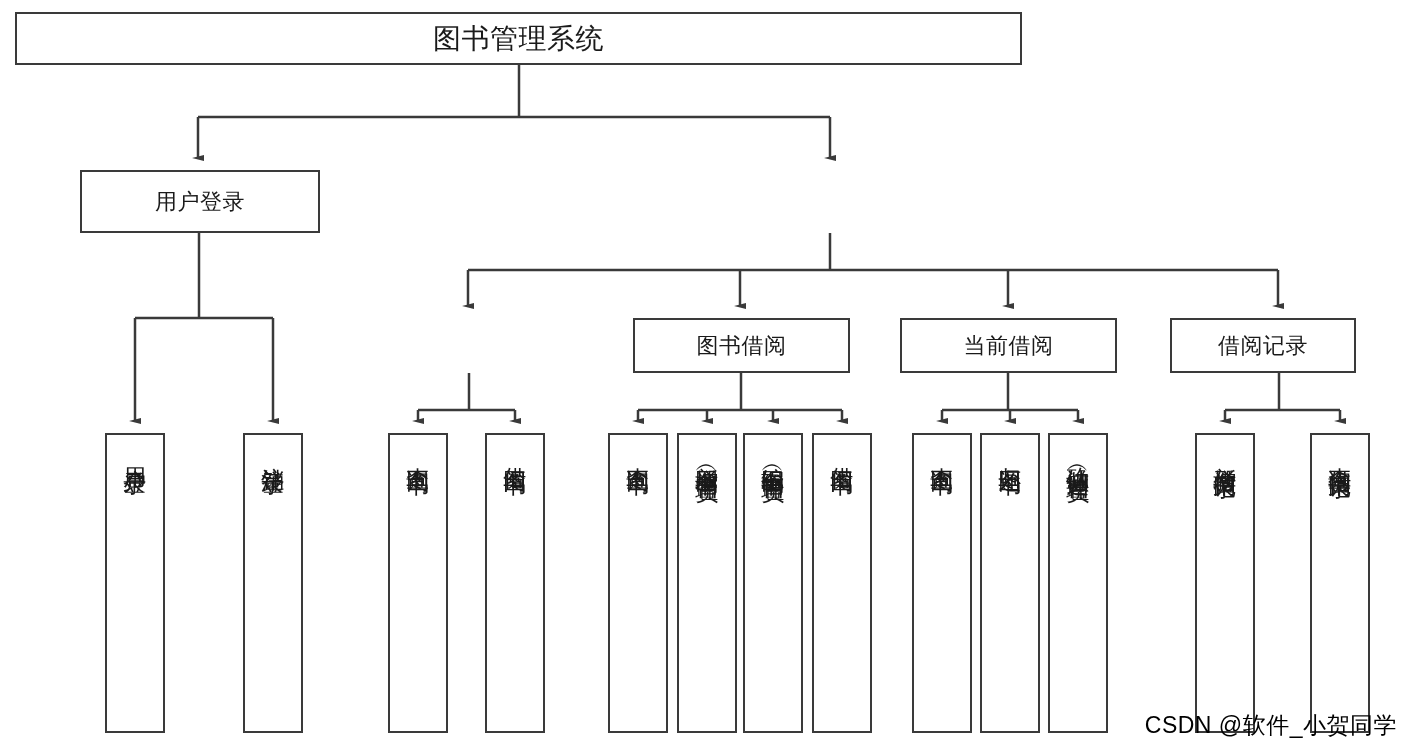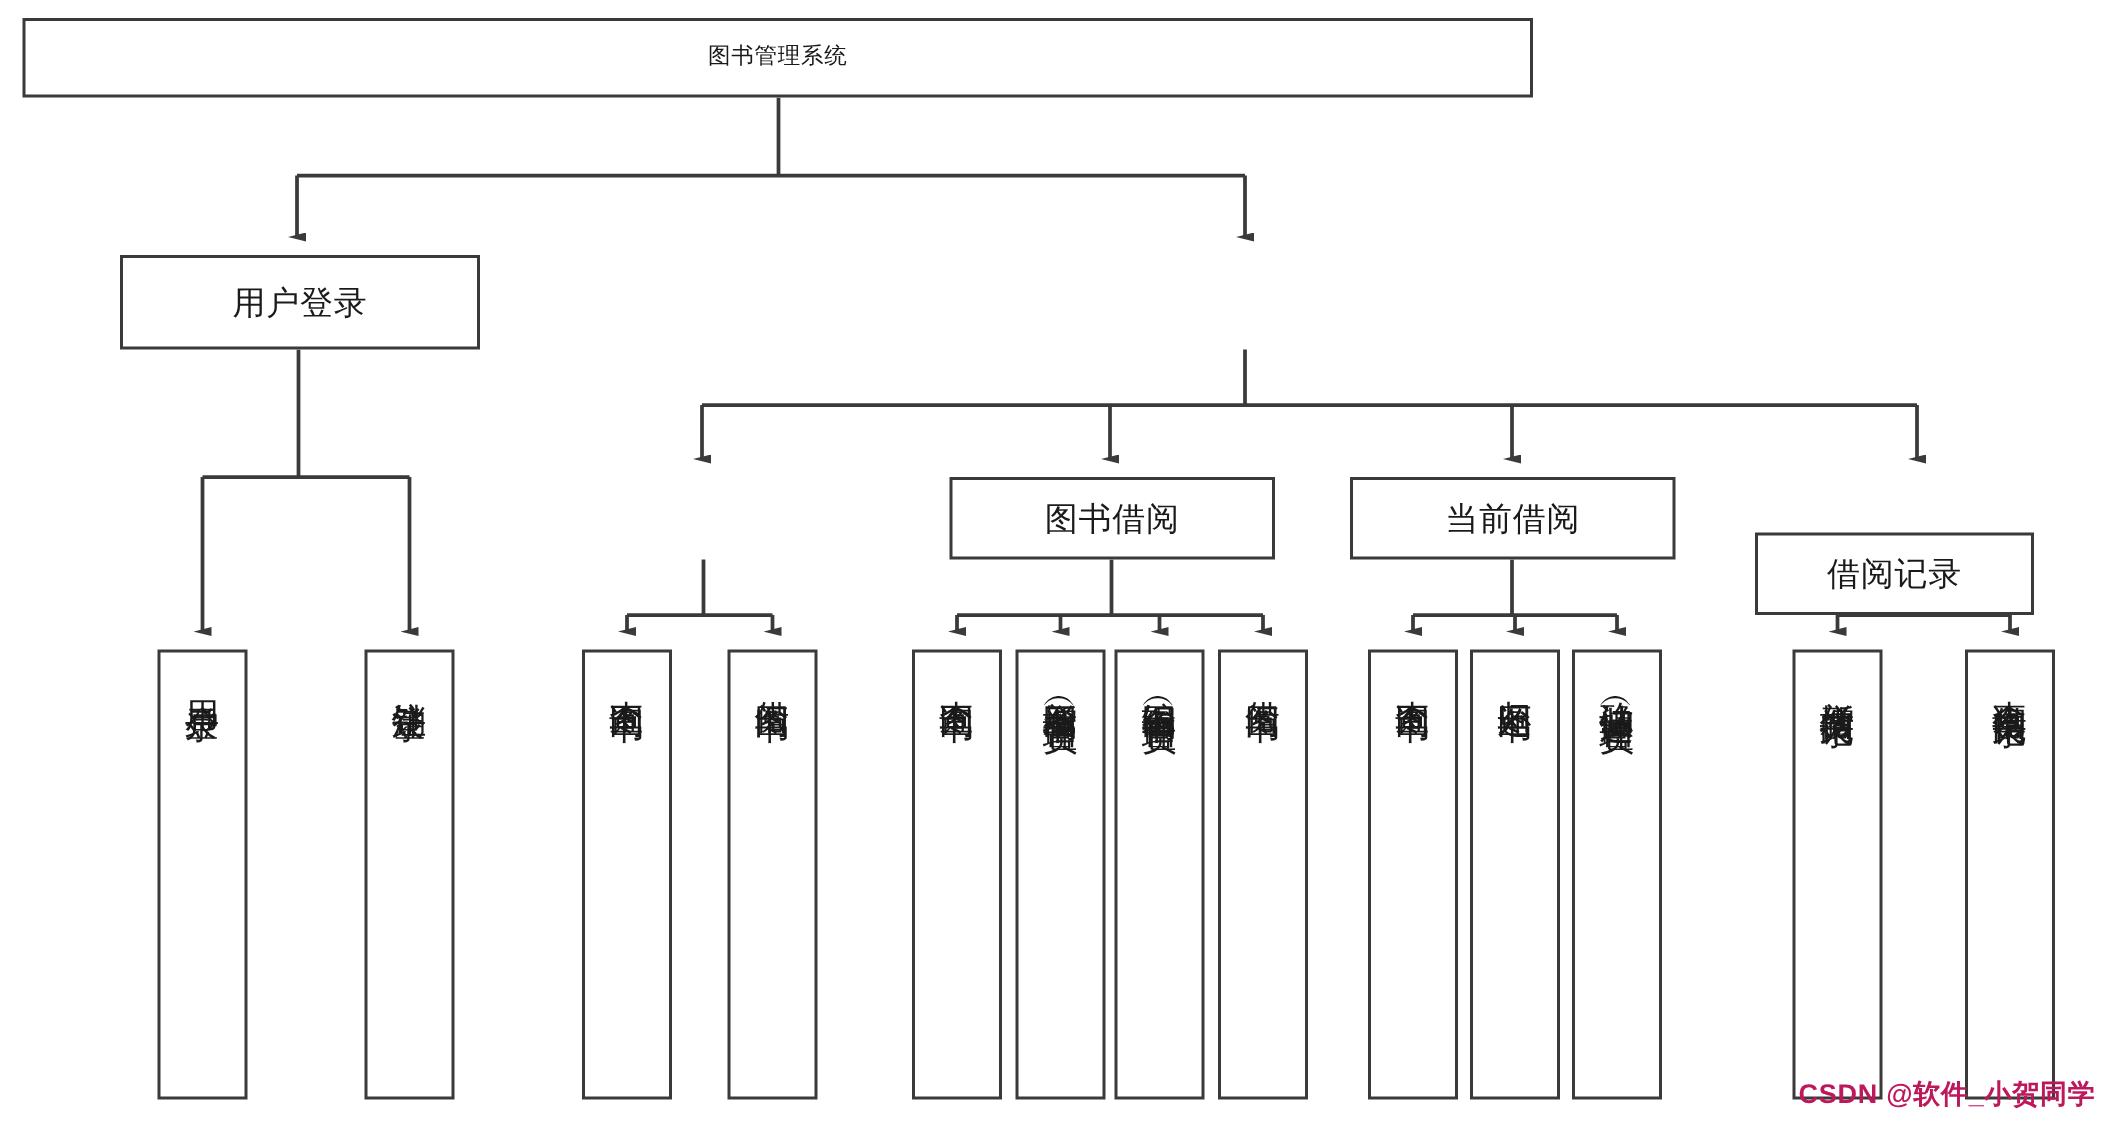--- a/index.html
+++ b/index.html
@@ -46,7 +46,7 @@
     white-space: nowrap;
   }
   .node.root .node-label {
-    font-size: 15px;
+    font-size: 28px;
   }
   .node.vert {
     align-items: flex-start;

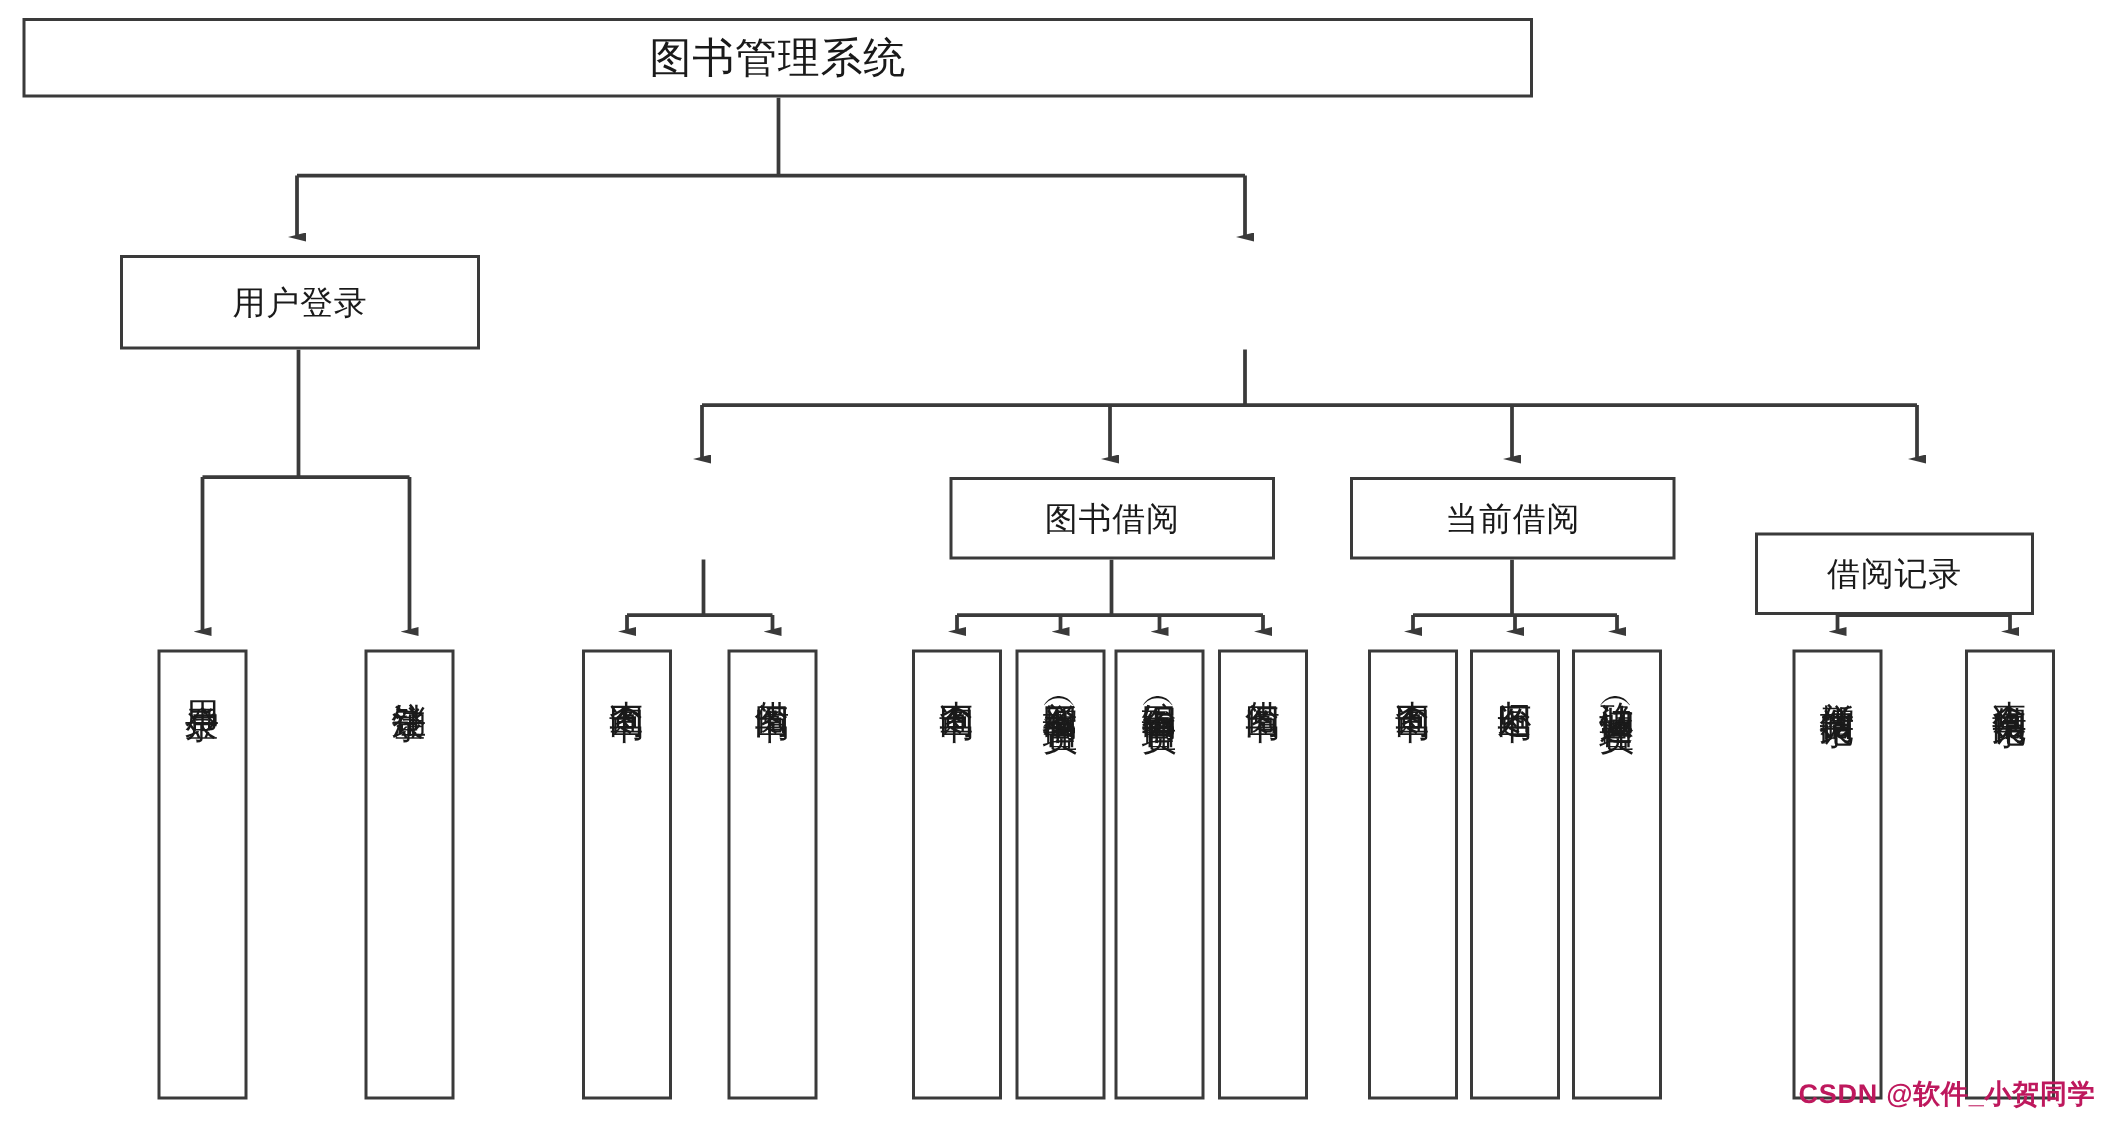--- a/index.html
+++ b/index.html
@@ -140,7 +140,7 @@
   <div class="node horiz" style="left:633px; top:318px; width:217px; height:55px;">
     <span class="node-label">图书借阅</span>
   </div>
-  <div class="node horiz" style="left:1170px; top:318px; width:186px; height:55px;margin-top:37px;">
+  <div class="node horiz" style="left:1170px; top:318px; width:186px; height:55px;">
     <span class="node-label">借阅记录</span>
   </div>
 

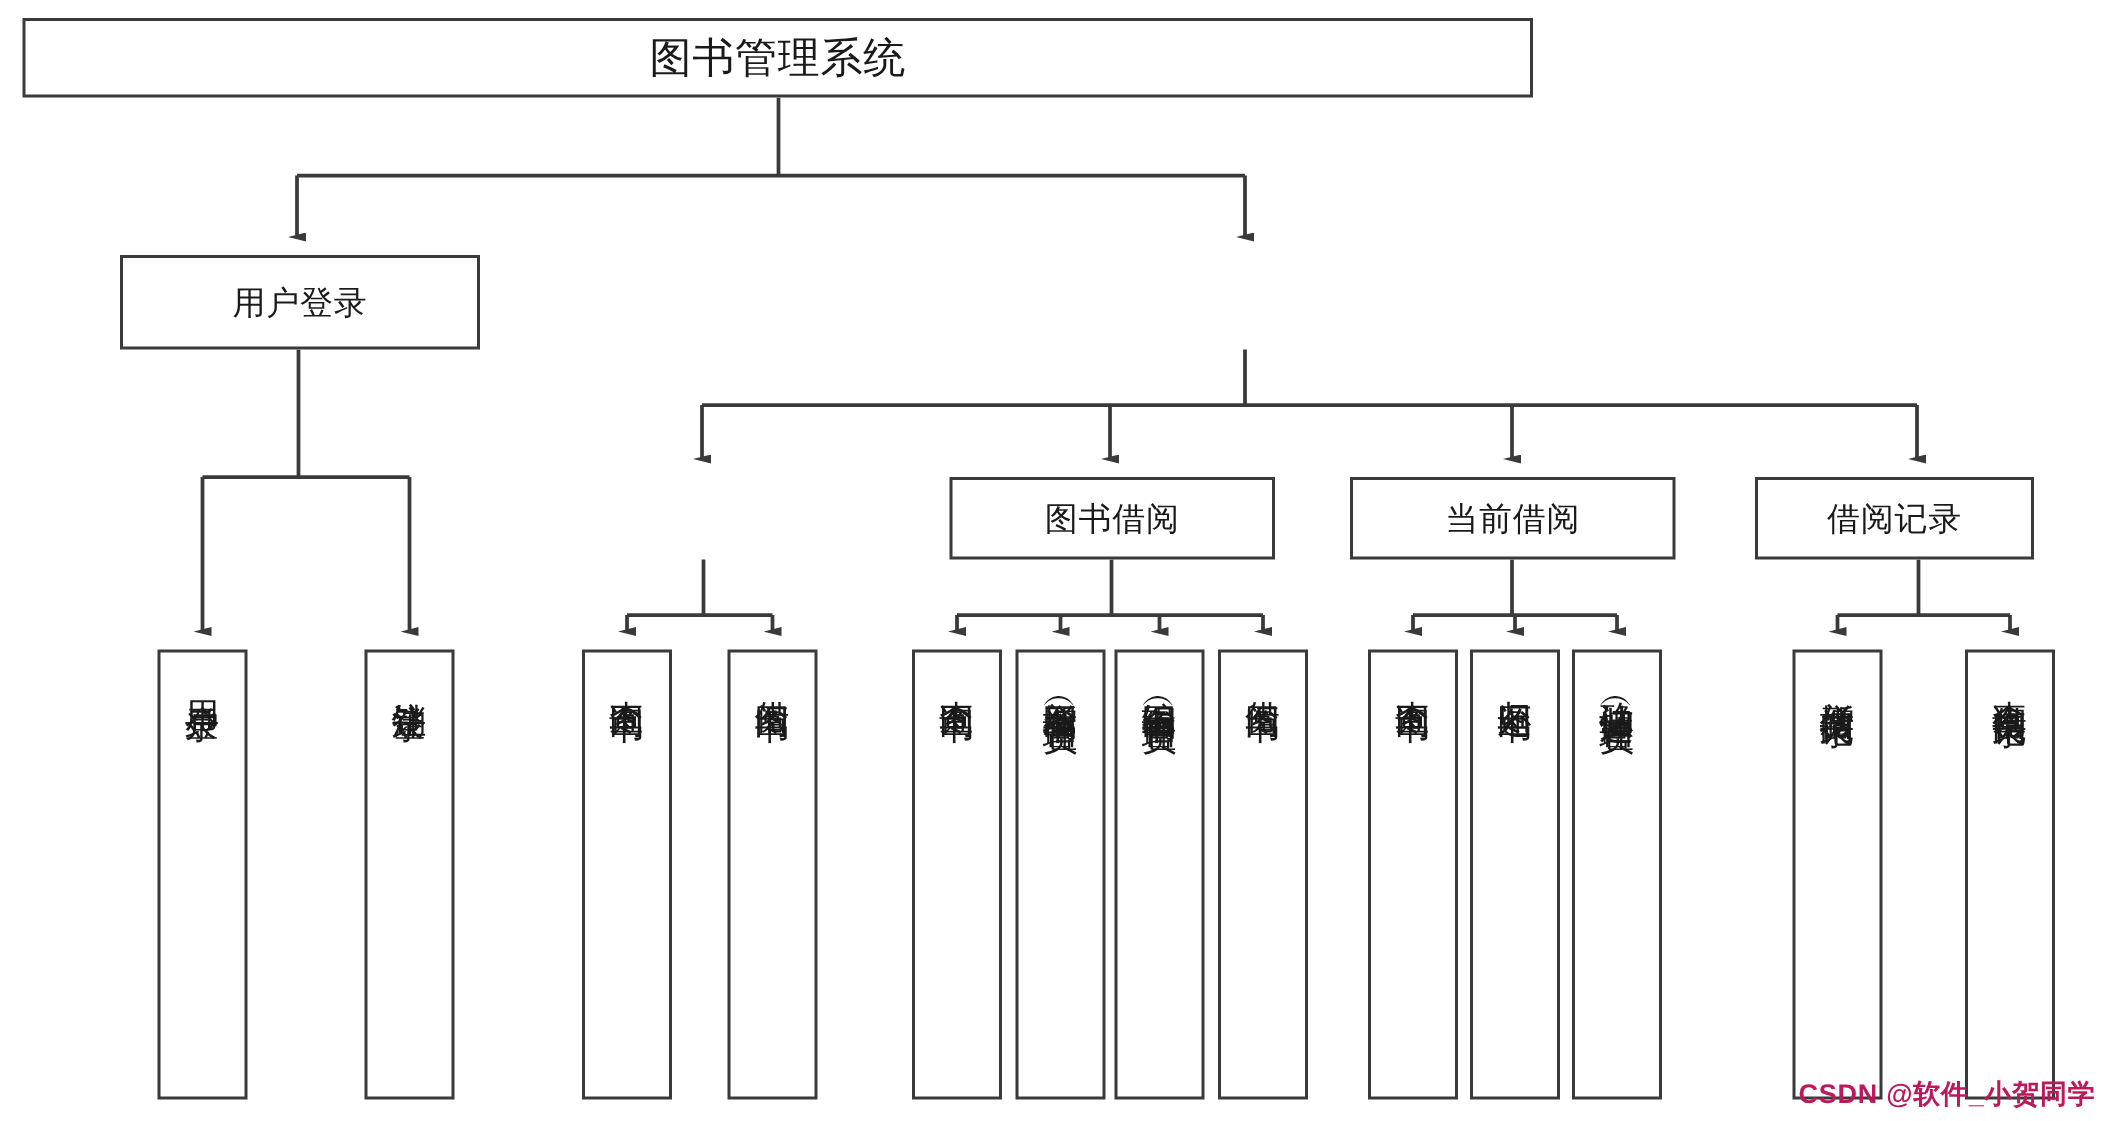--- a/index.html
+++ b/index.html
@@ -64,11 +64,10 @@
     position: absolute;
     right: 8px;
     bottom: 6px;
-    font-size: 18px;
-    color: #be185d;
+    font-size: 23px;
+    color: #000000;
     white-space: nowrap;
     letter-spacing: 0.5px;
-    font-weight: bold;
   }
 </style>
 </head>

